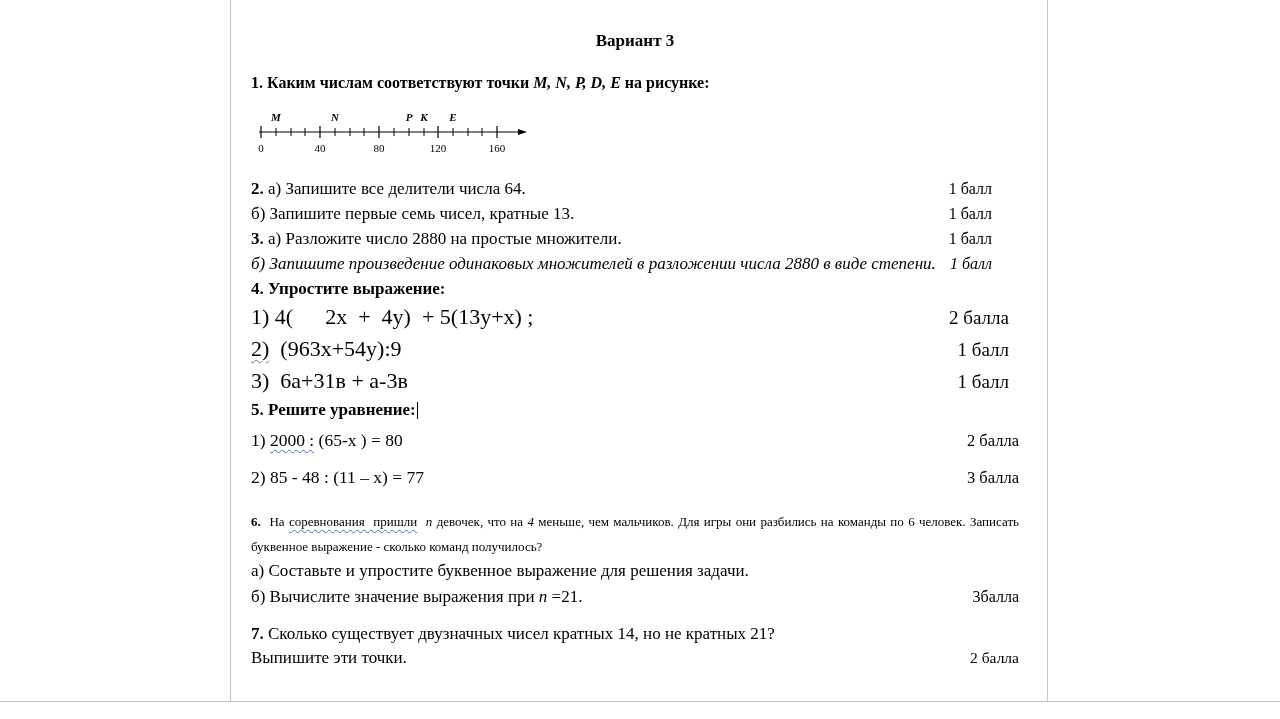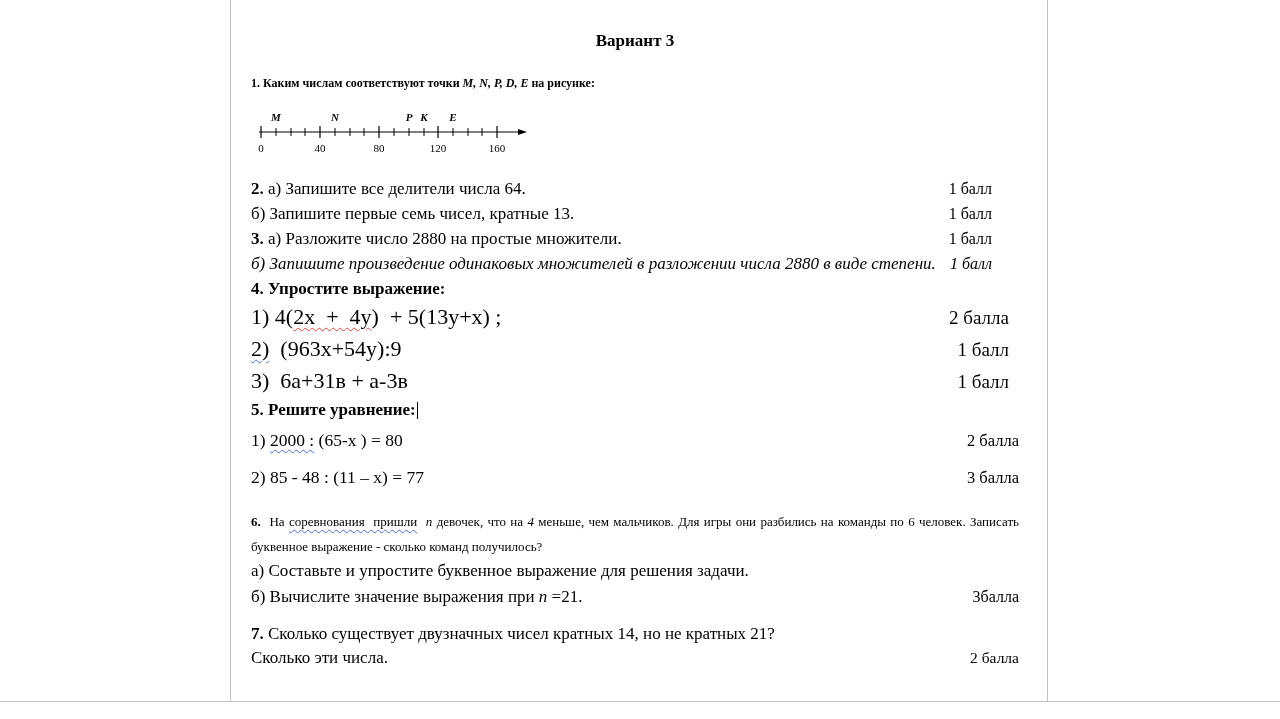--- a/index.html
+++ b/index.html
@@ -29,7 +29,7 @@
     text-align: center;
     font-size: 17px; font-weight: bold; line-height: 22px;
   }
-  .q1 { margin: 5px 0 16px 0; font-size: 12px; line-height: 22px; }
+  .q1 { margin: 5px 0 16px 0; font-size: 16px; line-height: 22px; }
   .numberline { display: block; margin: 0 0 20px 6px; }
   .nl-pt  { font-family: "Liberation Serif", serif; font-size: 11px; font-style: italic; font-weight: bold; text-anchor: middle; }
   .nl-num { font-family: "Liberation Serif", serif; font-size: 11px; text-anchor: middle; }

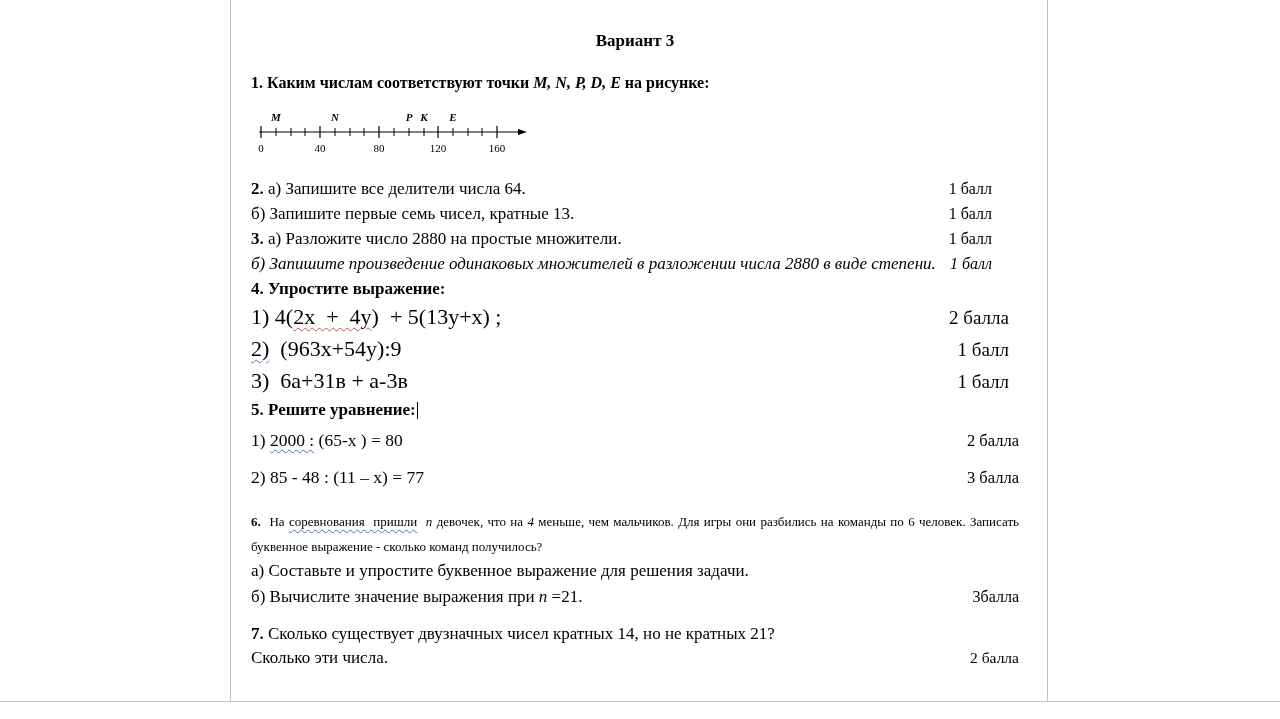--- a/index.html
+++ b/index.html
@@ -60,7 +60,7 @@
   .b  { font-weight: bold; }
   .i  { font-style: italic; }
   .bi { font-weight: bold; font-style: italic; }
-  .wr { text-decoration: underline; text-decoration-style: wavy; text-decoration-color: #d24b3f; text-decoration-thickness: 1px; text-underline-offset: 3px; }
+  .wr { text-decoration-style: wavy; text-decoration-color: #d24b3f; text-decoration-thickness: 1px; text-underline-offset: 3px; margin-left: 32px; }
   .wb { text-decoration: underline; text-decoration-style: wavy; text-decoration-color: #4d6fd0; text-decoration-thickness: 1px; text-underline-offset: 3px; }
   .caret { display: inline-block; width: 1px; height: 17px; background: #000; vertical-align: text-bottom; margin-left: 1px; }
 </style>

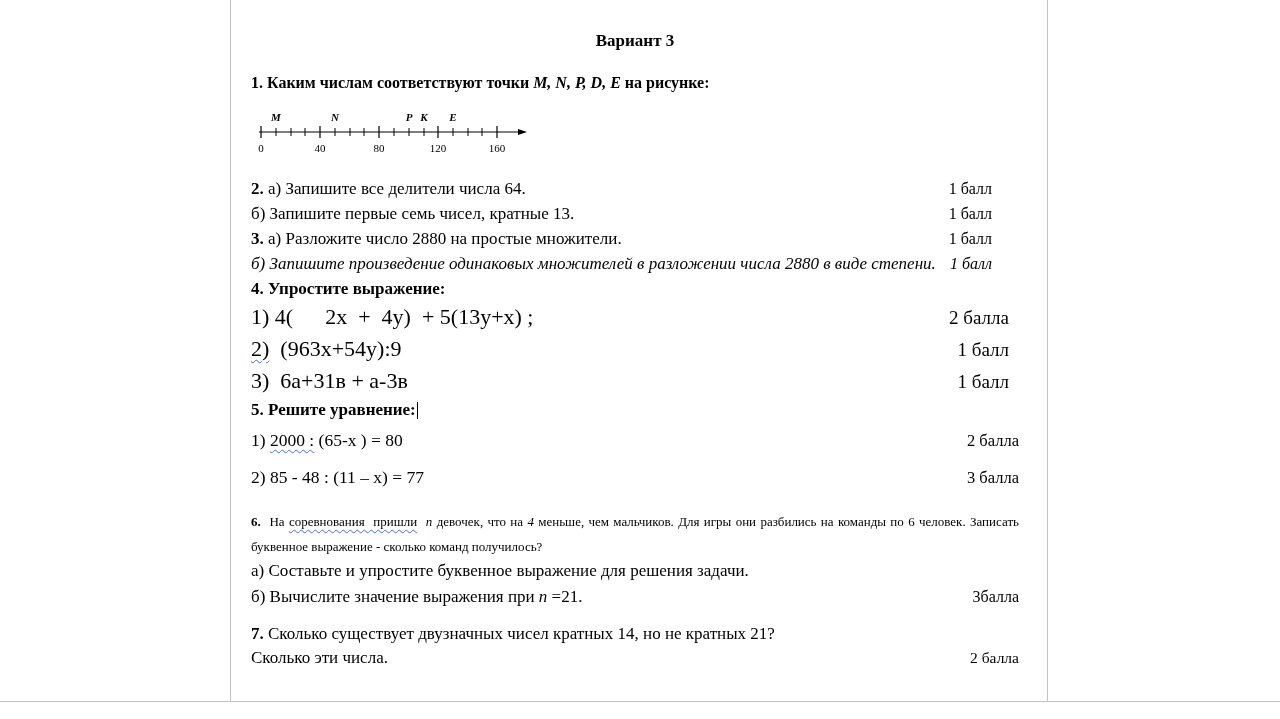--- a/index.html
+++ b/index.html
@@ -174,7 +174,7 @@
     <div class="q7block">
       <p class="line"><span class="b">7.</span><span> Сколько существует двузначных чисел кратных 14, но не кратных 21?</span></p>
       <div class="row">
-        <span class="txt"><span>Сколько эти числа.</span></span>
+        <span class="txt"><span>Выпишите эти точки.</span></span>
         <span class="score">2 балла</span>
       </div>
     </div>

